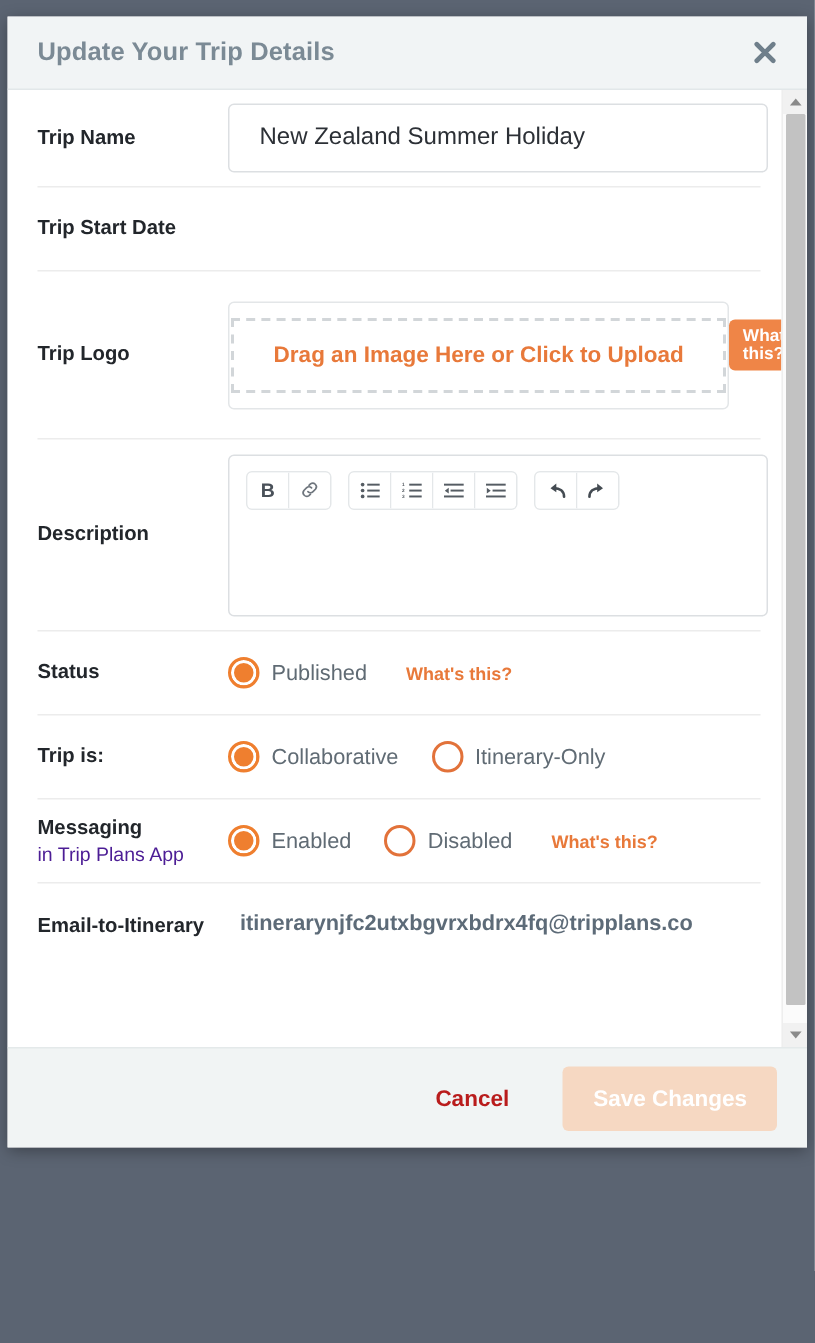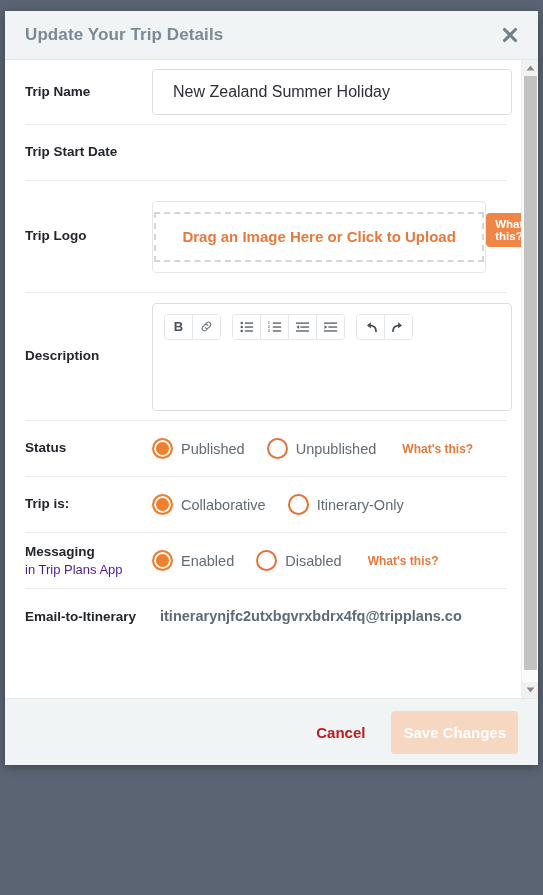--- a/index.html
+++ b/index.html
@@ -410,10 +410,6 @@
               <span class="radio checked"></span>
               <span class="radio-label">Published</span>
             </div>
-            <div class="radio-item">
-              <span class="radio"></span>
-              <span class="radio-label">Unpublished</span>
-            </div>
           </div>
           <span class="link-whats">What's this?</span>
         </div>

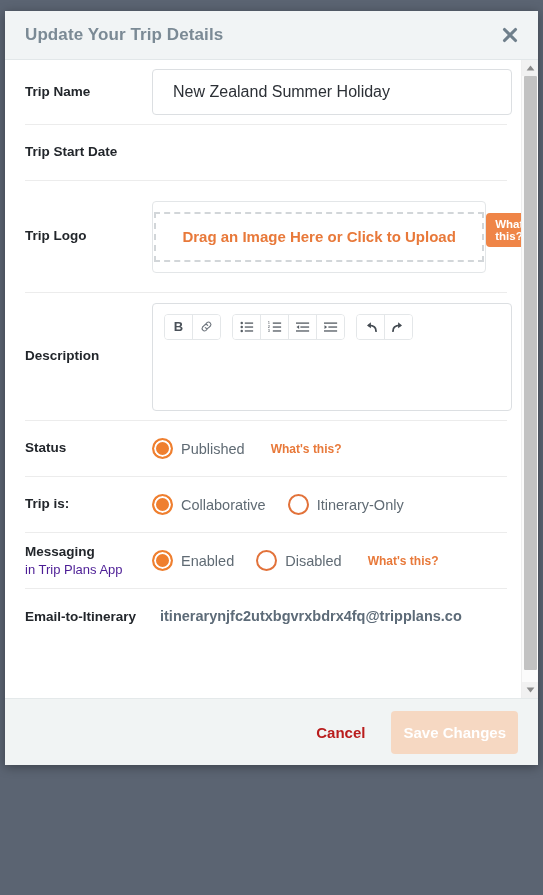--- a/index.html
+++ b/index.html
@@ -284,9 +284,10 @@
     font-size: 15px;
     border: none;
     border-radius: 4px;
-    padding: 13px 12px;
+    padding: 13px 20px;
     cursor: default;
     font-family: inherit;
+    margin-left: 10px;
   }
 </style>
 </head>

